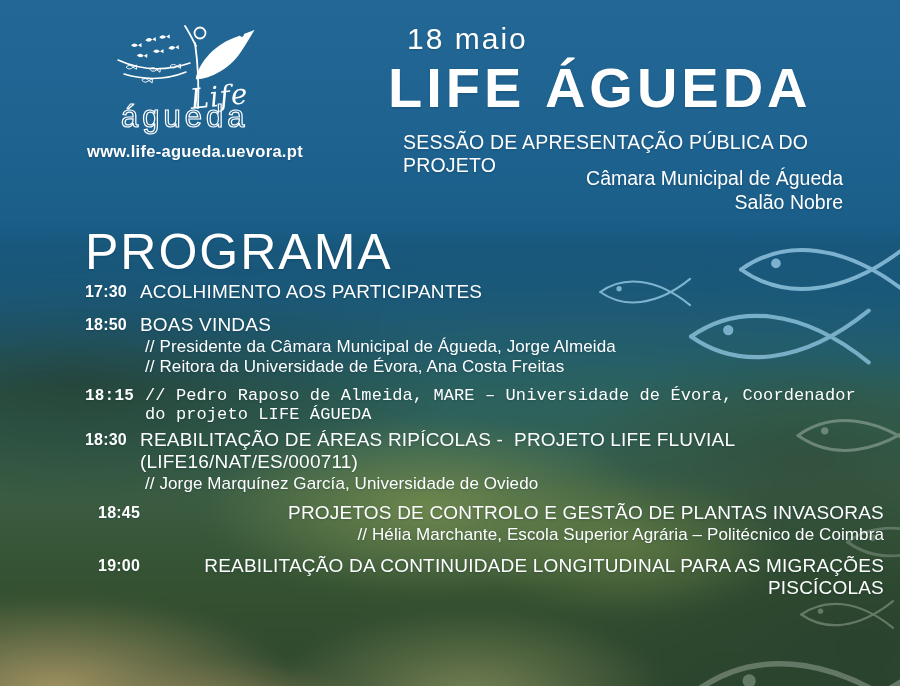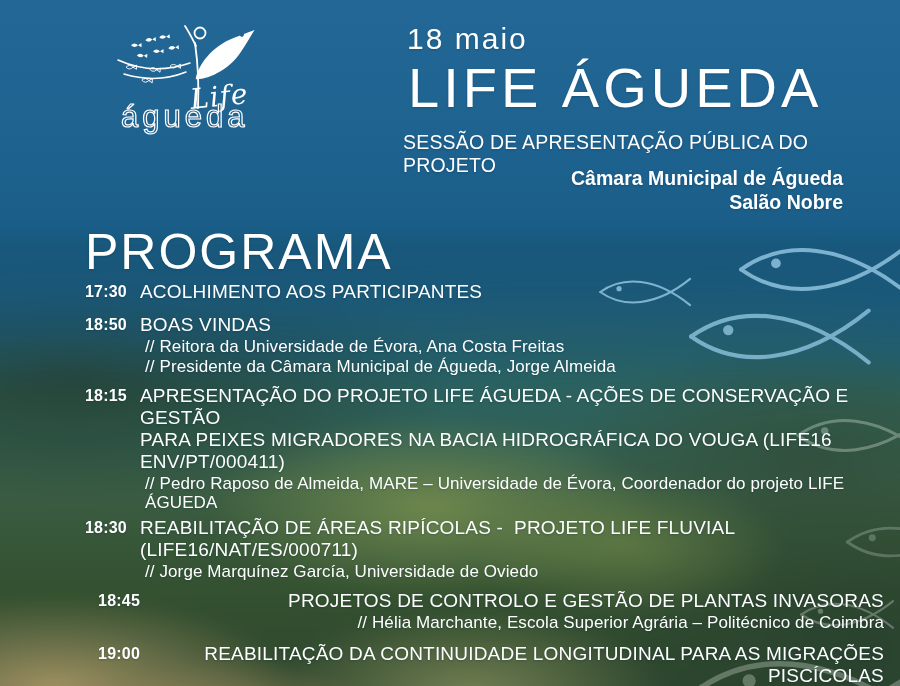--- a/index.html
+++ b/index.html
@@ -43,7 +43,7 @@
   .logo-url { position:absolute; left:87px; top:142px; font-size:16.5px; font-weight:700; letter-spacing:.3px; }
   
   .date   { position:absolute; left:407px; top:22px;  font-size:30px; letter-spacing:2px; font-weight:400;text-align:center; }
-  .title  { position:absolute; left:408px; top:58px;  font-size:56px; letter-spacing:4px; font-weight:400; line-height:60px; }
+  .title  { position:absolute; left:388px; top:58px;  font-size:56px; letter-spacing:4px; font-weight:700; line-height:60px; }
   .subtitle { position:absolute; left:403px; top:131px; font-size:19.5px; letter-spacing:.2px; }
   .venue  { position:absolute; right:57px; top:166px; text-align:right; font-size:19.5px; line-height:24px;font-weight:bold; }
   

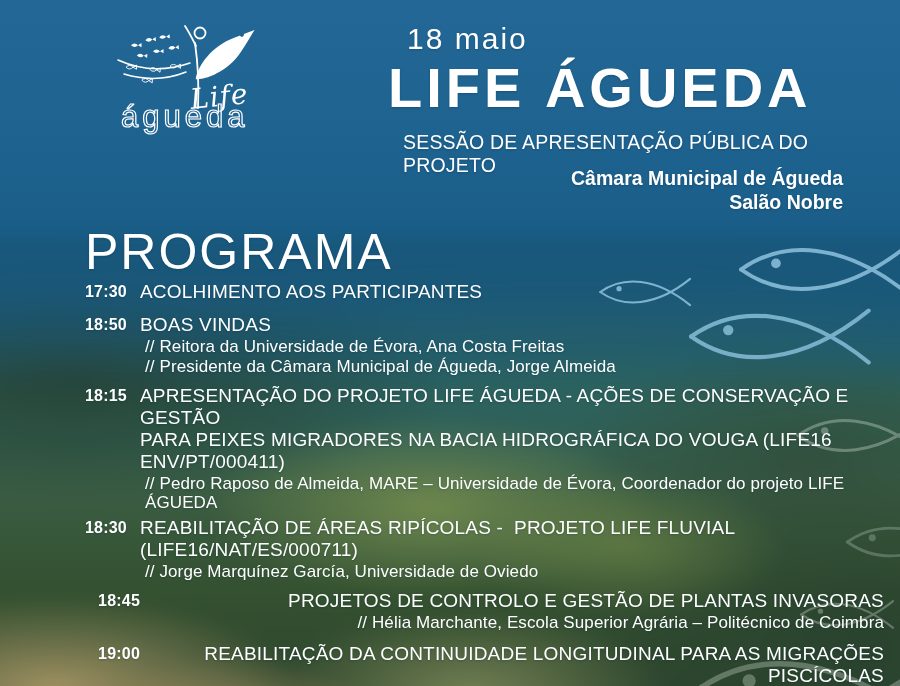--- a/index.html
+++ b/index.html
@@ -145,6 +145,7 @@
   </svg>
   <div class="logo-life">Life</div>
   <div class="logo-brand">águeda</div>
+  <div class="logo-url txt-shadow">www.life-agueda.uevora.pt</div>
 
   <div class="date txt-shadow">18 maio</div>
   <h1 class="title txt-shadow">LIFE ÁGUEDA</h1>

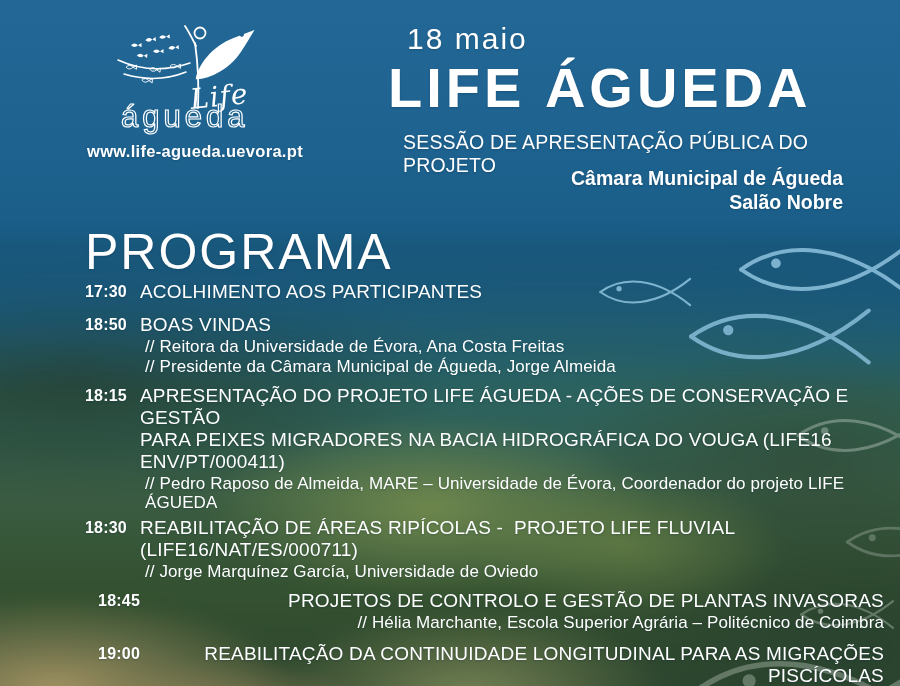--- a/index.html
+++ b/index.html
@@ -45,7 +45,7 @@
   .date   { position:absolute; left:407px; top:22px;  font-size:30px; letter-spacing:2px; font-weight:400;text-align:center; }
   .title  { position:absolute; left:388px; top:58px;  font-size:56px; letter-spacing:4px; font-weight:700; line-height:60px; }
   .subtitle { position:absolute; left:403px; top:131px; font-size:19.5px; letter-spacing:.2px; }
-  .venue  { position:absolute; right:57px; top:166px; text-align:right; font-size:19.5px; line-height:24px;font-weight:bold; }
+  .venue  { position:absolute; right:57px; top:166px; text-align:right; font-size:19.5px; line-height:24px; }
   
   .program-heading { position:absolute; left:85px; top:223px; font-size:50px; letter-spacing:2px; font-weight:400; }
   .schedule { position:absolute; left:85px; top:281px; right:16px; }

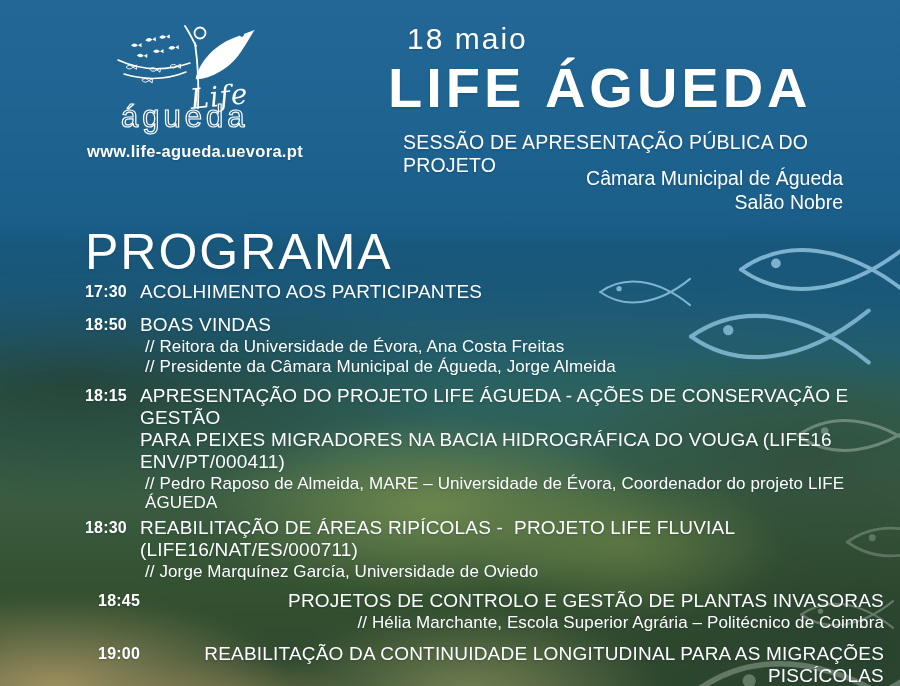--- a/index.html
+++ b/index.html
@@ -171,8 +171,8 @@
           <div class="item-title">
             <div class="">BOAS VINDAS</div>
           </div>
+          <div class="item-speaker">// Presidente da Câmara Municipal de Águeda, Jorge Almeida</div>
           <div class="item-speaker">// Reitora da Universidade de Évora, Ana Costa Freitas</div>
-          <div class="item-speaker">// Presidente da Câmara Municipal de Águeda, Jorge Almeida</div>
         </div>
       </div>
       <div class="schedule-item">

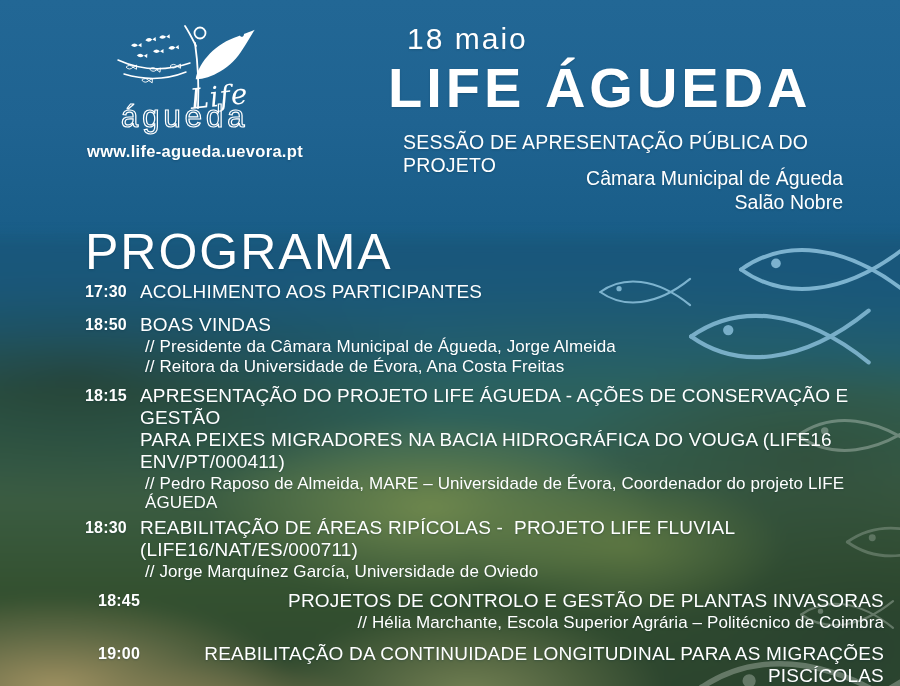--- a/index.html
+++ b/index.html
@@ -51,7 +51,7 @@
   .schedule { position:absolute; left:85px; top:281px; right:16px; }
   .schedule-item { display:grid; grid-template-columns:55px 1fr; margin-bottom:9px; }
   .schedule-item:nth-child(1) { margin-bottom:11px; }
-  .schedule-item:nth-child(3) { margin-bottom:5px; }
+  .schedule-item:nth-child(3) { margin-bottom:5px;font-family:Liberation Mono, monospace; }
   .schedule-item:nth-child(5),.schedule-item:nth-child(6) { margin-bottom:11px;text-align:right; }
   .item-time { font-size:16px; font-weight:700; line-height:22px; letter-spacing:.2px; }
   .item-title div { font-size:19px; line-height:22px; letter-spacing:.2px; white-space:pre-wrap; }

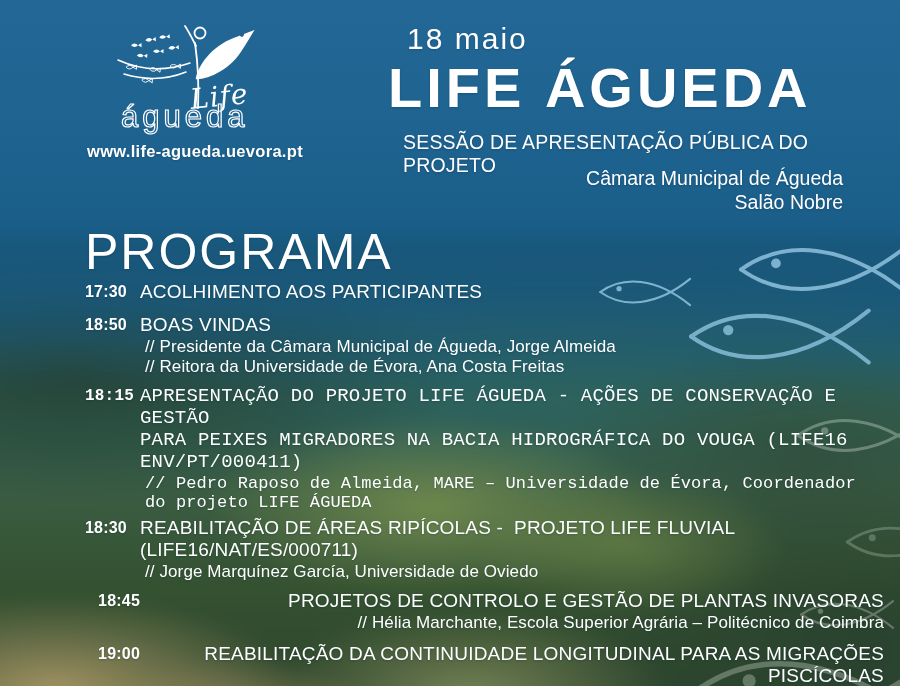--- a/index.html
+++ b/index.html
@@ -178,10 +178,6 @@
       <div class="schedule-item">
         <div class="item-time">18:15</div>
         <div class="item-content">
-          <div class="item-title">
-            <div class="">APRESENTAÇÃO DO PROJETO LIFE ÁGUEDA - AÇÕES DE CONSERVAÇÃO E GESTÃO</div>
-            <div class="">PARA PEIXES MIGRADORES NA BACIA HIDROGRÁFICA DO VOUGA (LIFE16 ENV/PT/000411)</div>
-          </div>
           <div class="item-speaker">// Pedro Raposo de Almeida, MARE – Universidade de Évora, Coordenador do projeto LIFE ÁGUEDA</div>
         </div>
       </div>

